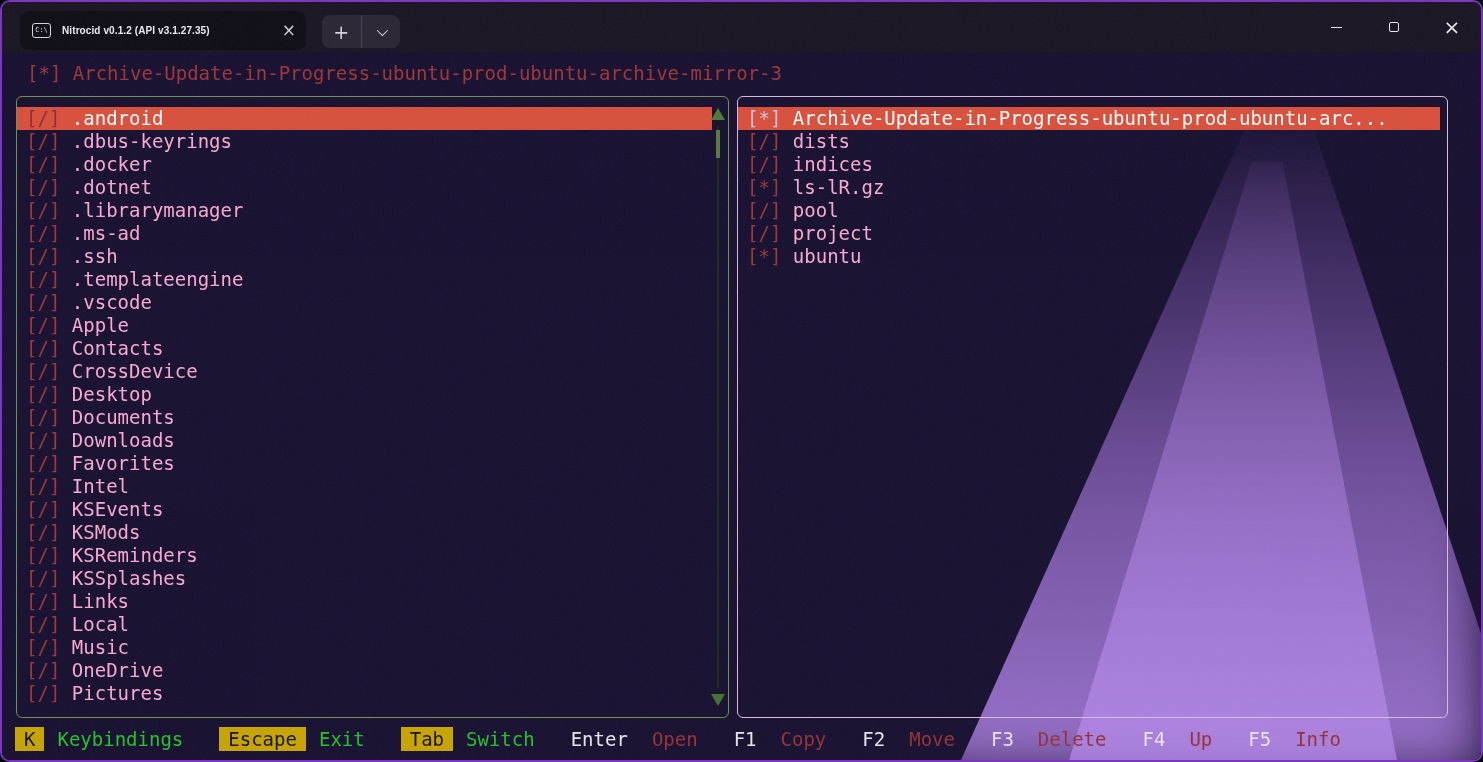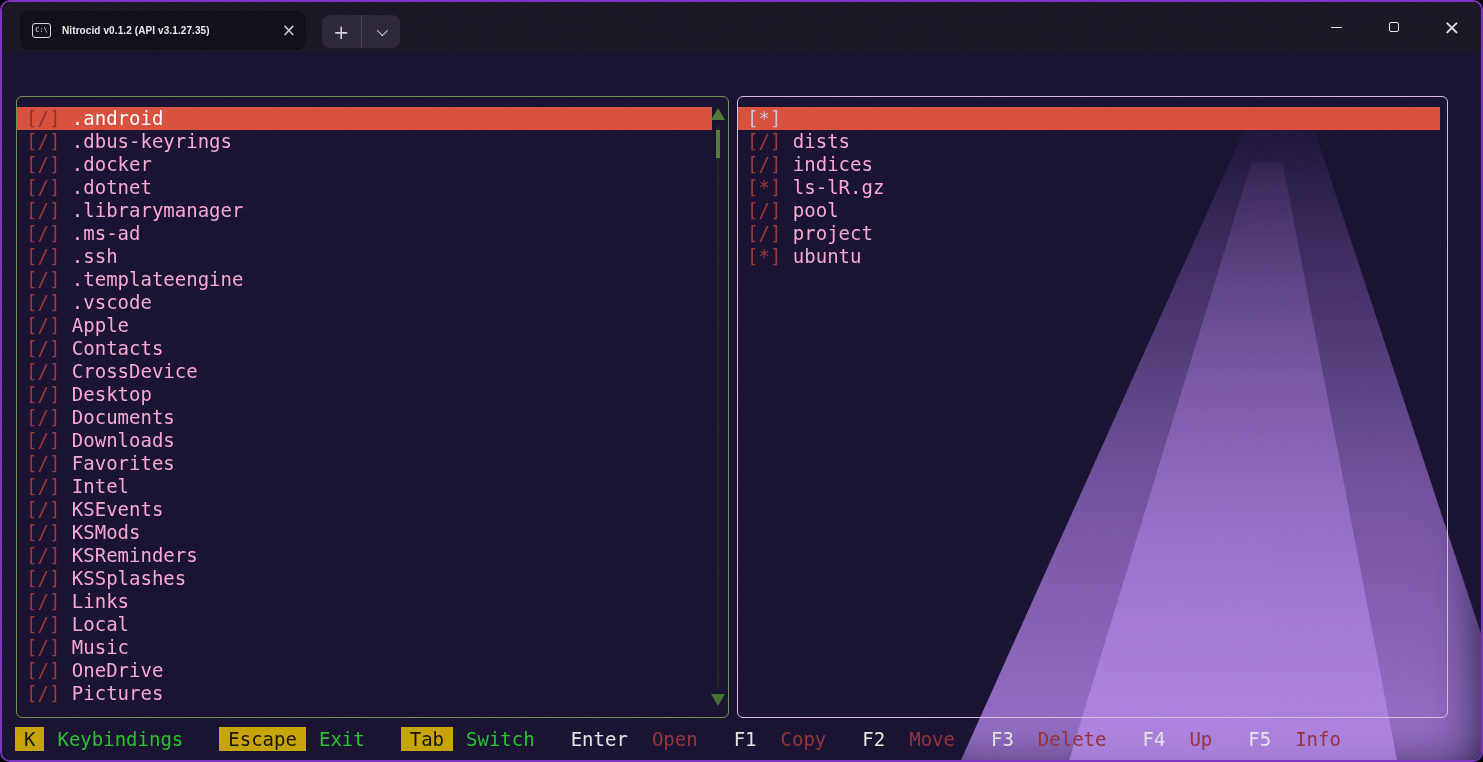--- a/index.html
+++ b/index.html
@@ -169,6 +169,7 @@
       <div class="beam-core"></div>
     </div>
 
+    <div class="pathline">[*] Archive-Update-in-Progress-ubuntu-prod-ubuntu-archive-mirror-3</div>
 
     <div class="panel panel-left">
       <div class="rows">

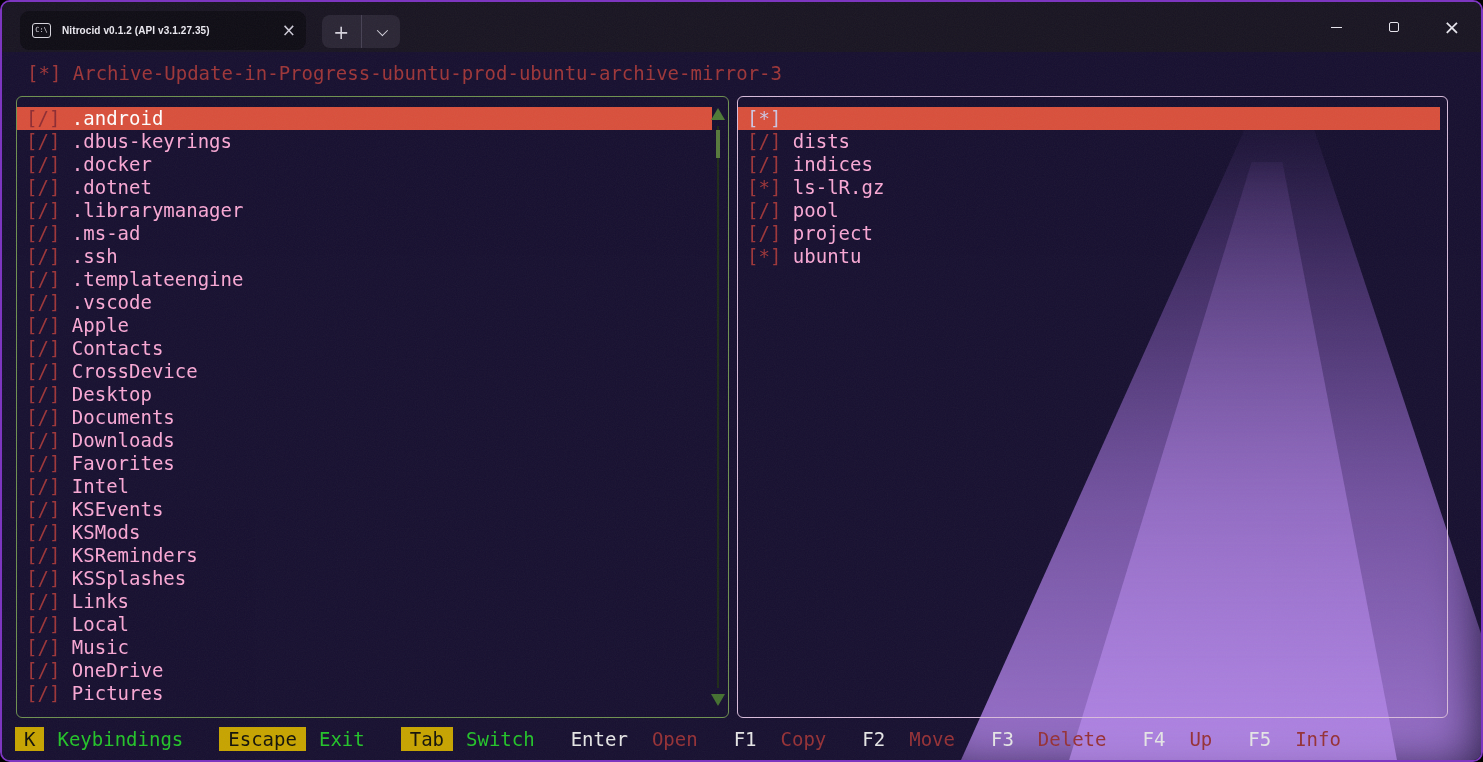--- a/index.html
+++ b/index.html
@@ -292,6 +292,7 @@
 
       <div class="row selected">
             <span class="marker">[*]</span>
+            <span class="fname">Archive-Update-in-Progress-ubuntu-prod-ubuntu-arc...</span>
           </div>
           <div class="row">
             <span class="marker">[/]</span>

